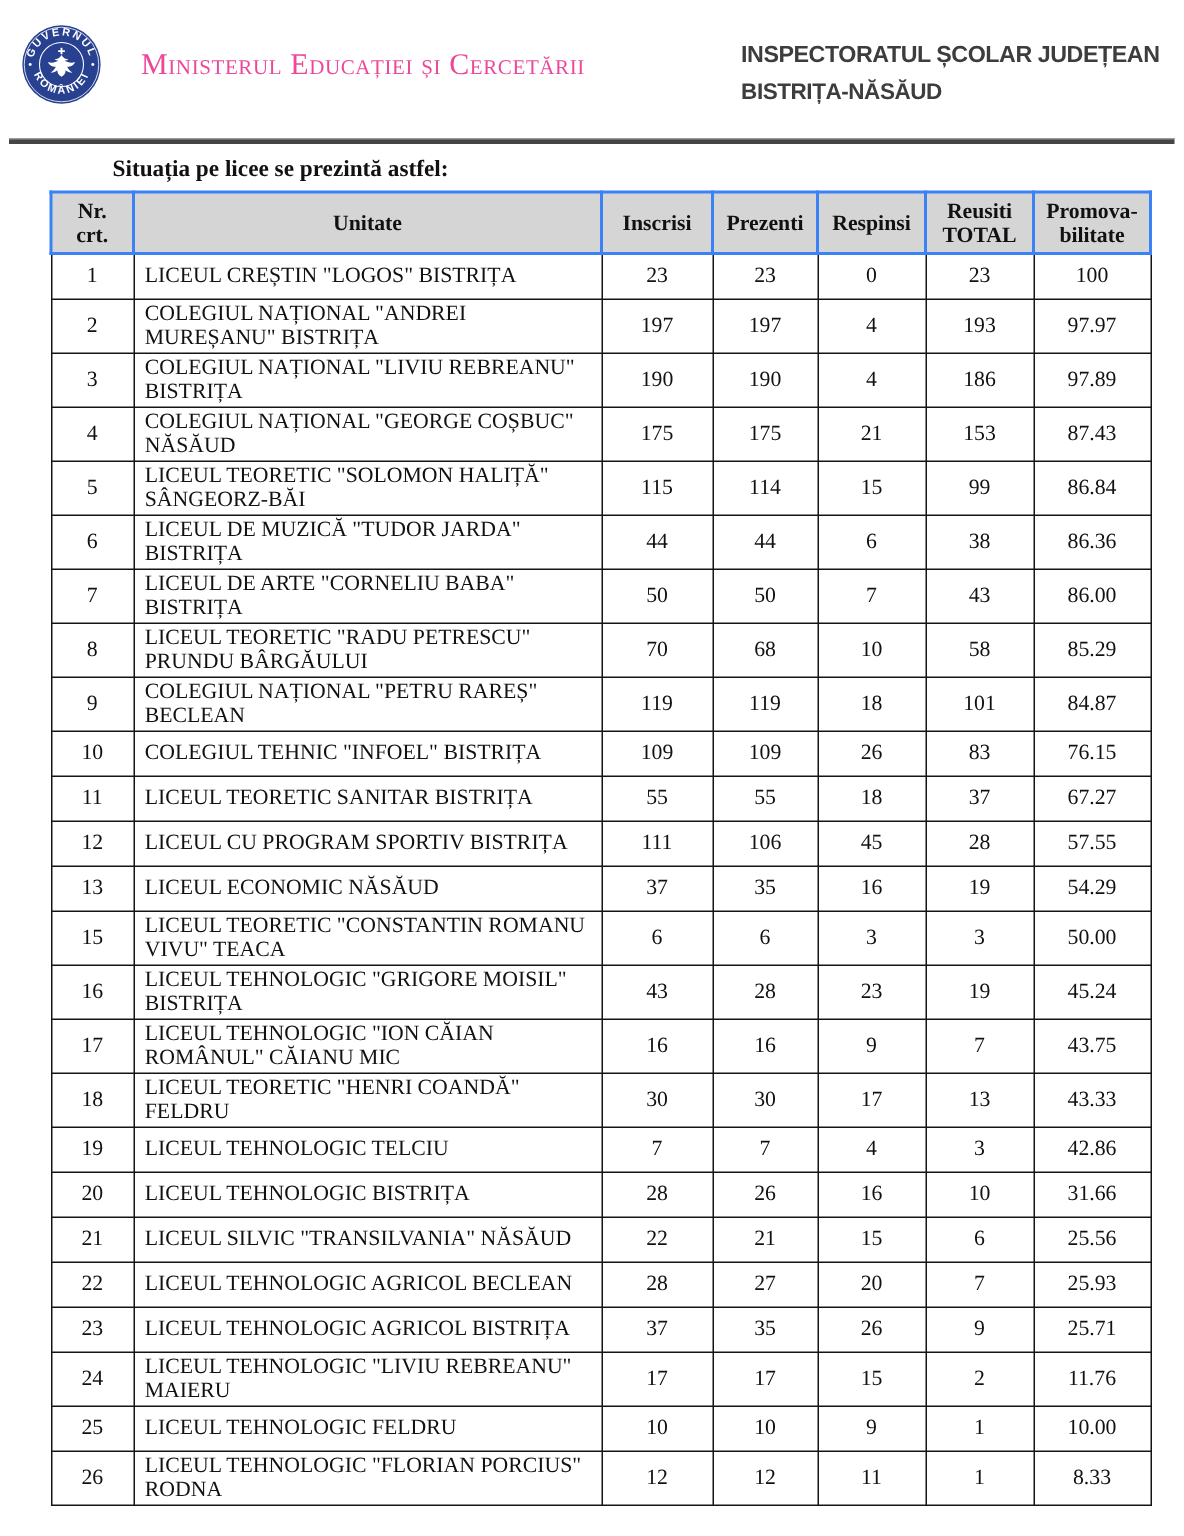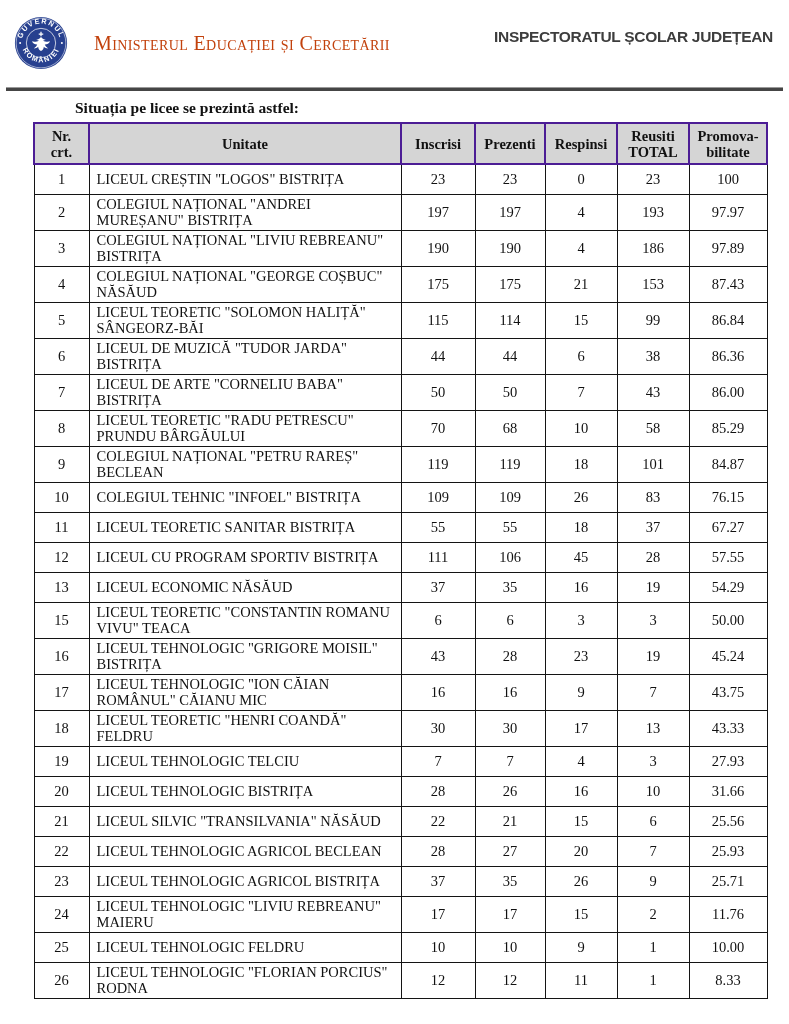--- a/index.html
+++ b/index.html
@@ -14,7 +14,7 @@
     margin-left:26px;margin-top:16px;
     font-family:"Liberation Serif", serif;
     font-variant:small-caps;font-size:20px;letter-spacing:0.4px;
-    color:#c2410c;white-space:nowrap;
+    color:#ec4899;white-space:nowrap;
   }
   .inspectorate{
     margin-left:auto;margin-top:9px;text-align:left;

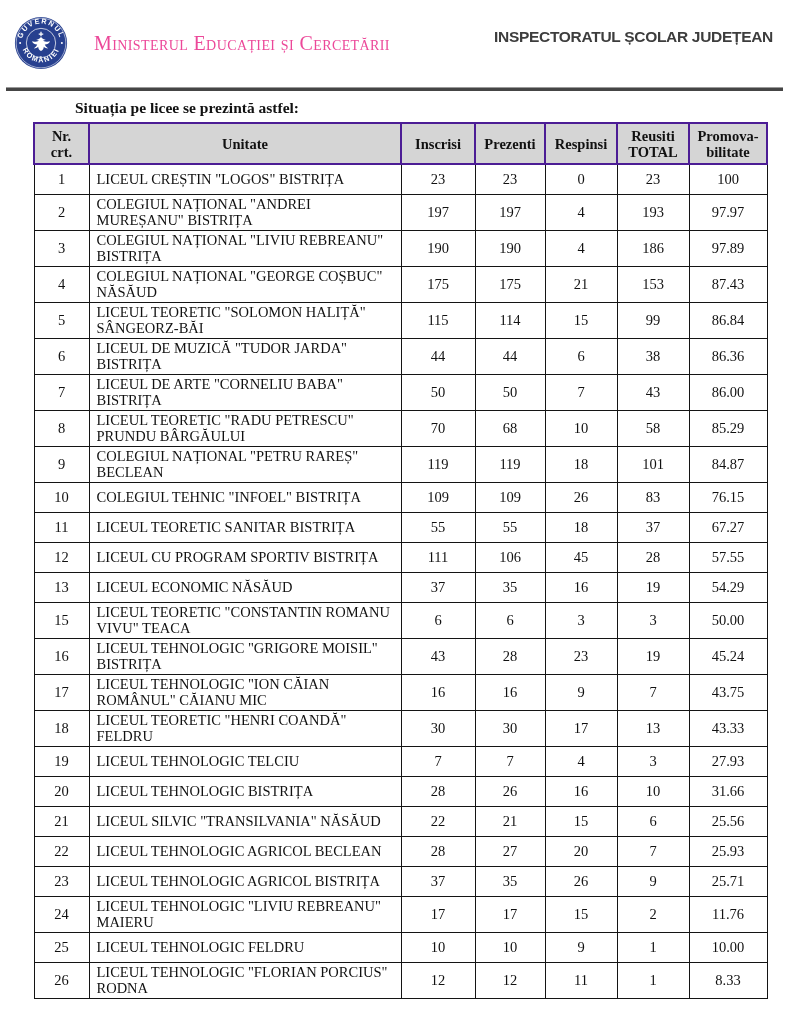--- a/index.html
+++ b/index.html
@@ -82,6 +82,7 @@
 
     <div class="inspectorate">
       <div class="line1">INSPECTORATUL ȘCOLAR JUDEȚEAN</div>
+      <div class="line2">BISTRIȚA-NĂSĂUD</div>
     </div>
   </div>
 

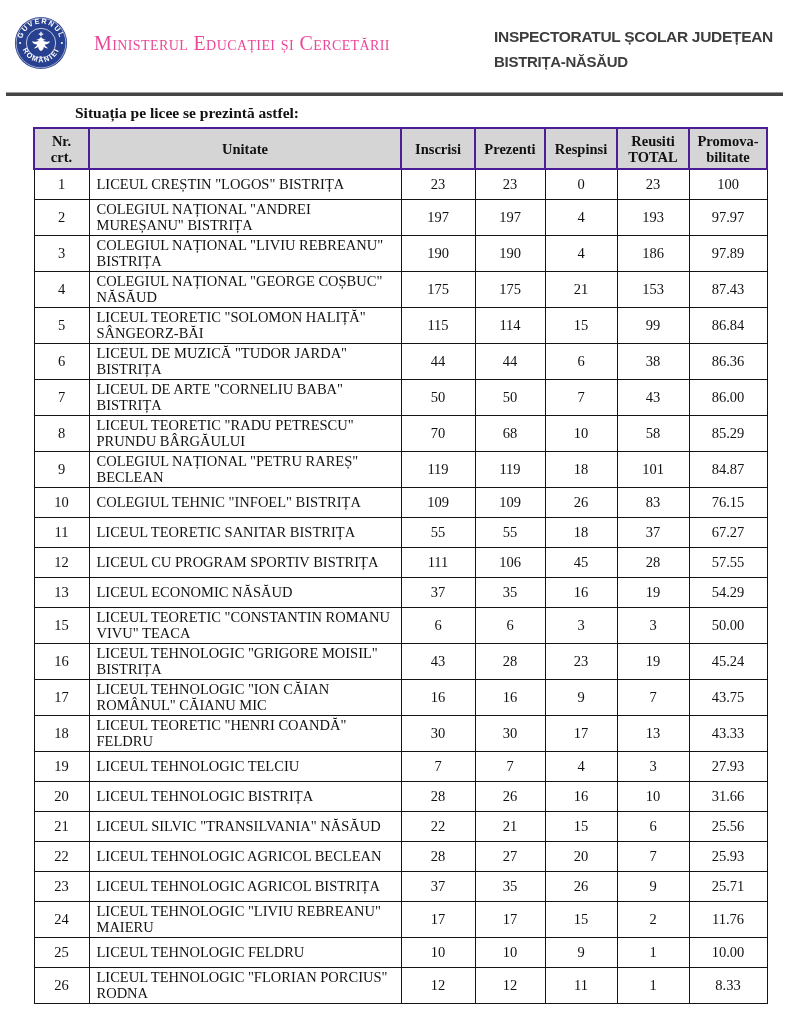--- a/index.html
+++ b/index.html
@@ -36,7 +36,7 @@
   col.c-re{width:72px;}  col.c-to{width:72px;}
   col.c-pm{width:78px;}
   .results th{
-    border:2px solid #4c1d95;background:#d5d5d5;
+    border:2px solid #3b82f6;background:#d5d5d5;
     font-size:14.5px;line-height:16px;font-weight:bold;
     white-space:pre-line;text-align:center;vertical-align:middle;
     height:37px;padding:1px 2px;

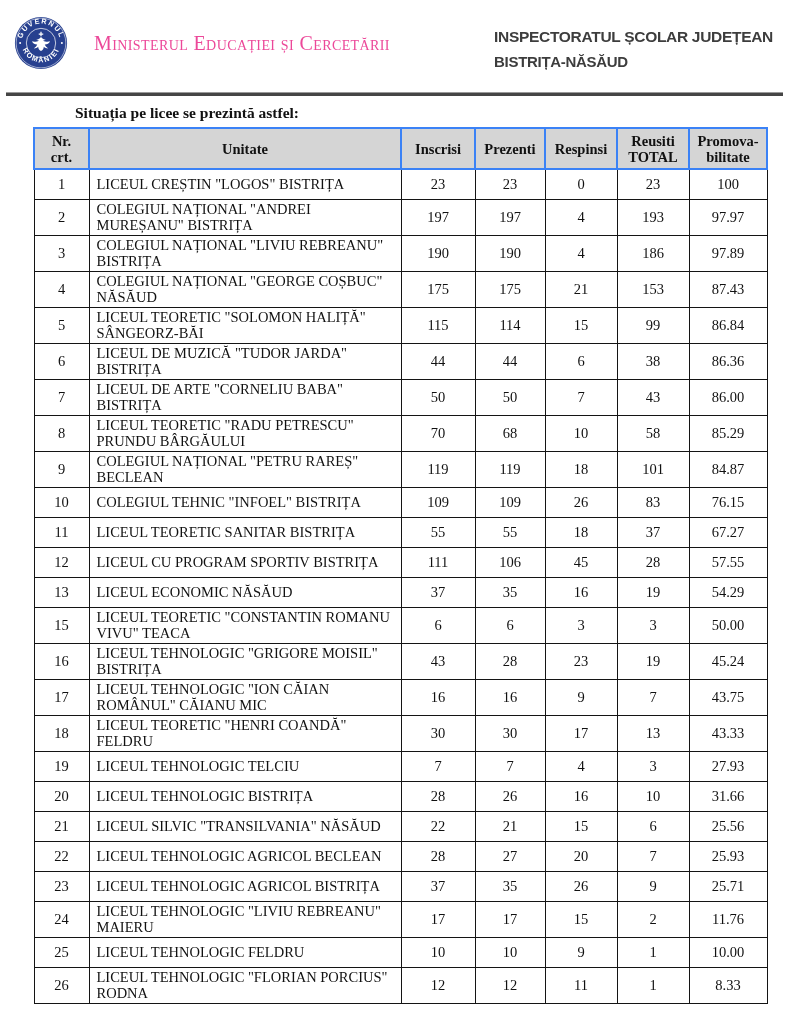--- a/index.html
+++ b/index.html
@@ -275,7 +275,7 @@
           <td>7</td>
           <td>4</td>
           <td>3</td>
-          <td>27.93</td>
+          <td>42.86</td>
         </tr>
         <tr>
           <td>20</td>

